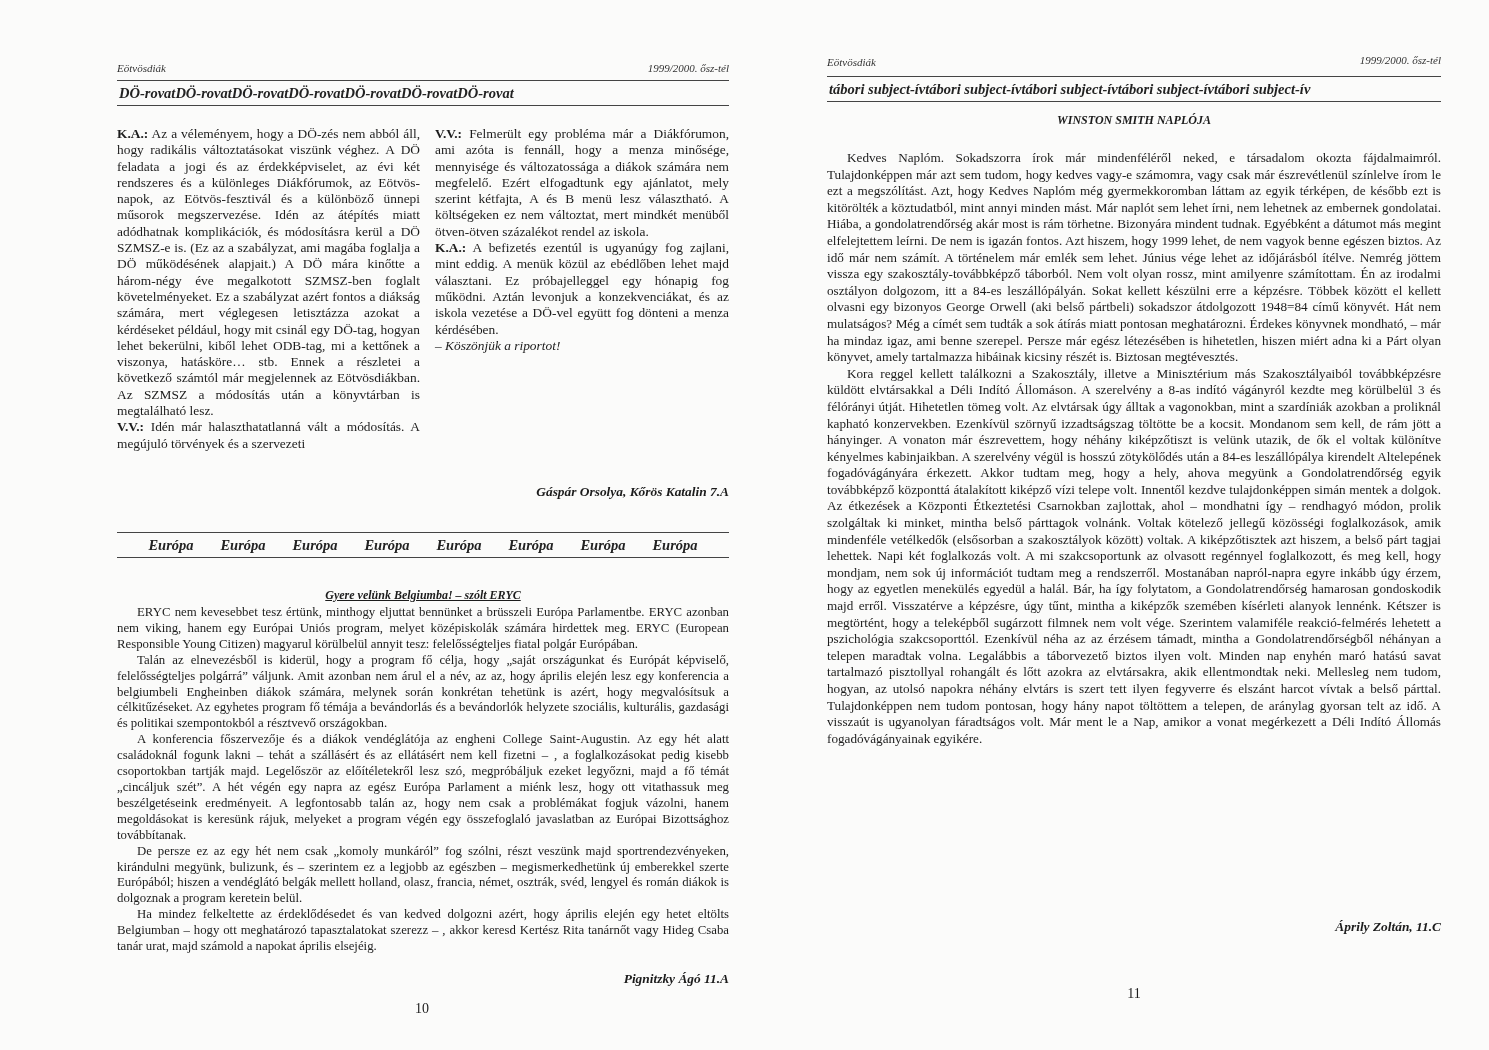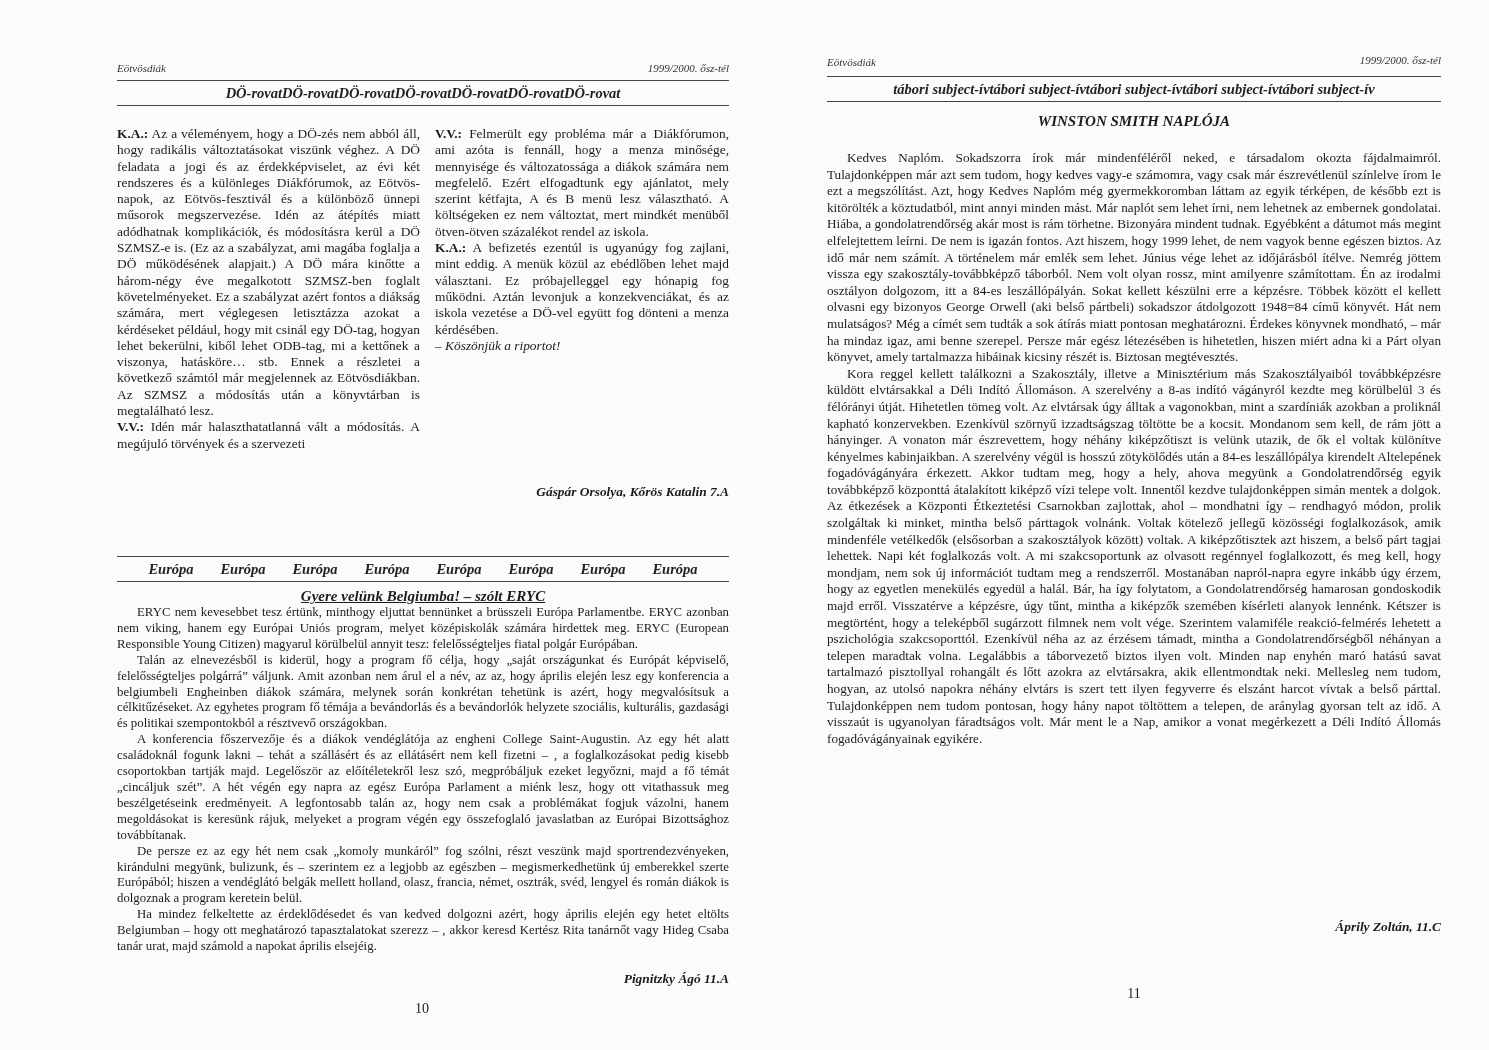--- a/index.html
+++ b/index.html
@@ -21,7 +21,7 @@
   .banner {
     position: absolute; left: 0; right: 0; height: 26px;
     border-top: 1.6px solid #444; border-bottom: 1.6px solid #444;
-    display: flex; justify-content: center; align-items: center;
+    display: flex; justify-content: flex-start; align-items: center;
     font-style: italic; font-weight: bold; font-size: 14.5px; color: #222;
     padding: 8px 2px; box-sizing: border-box;
   }

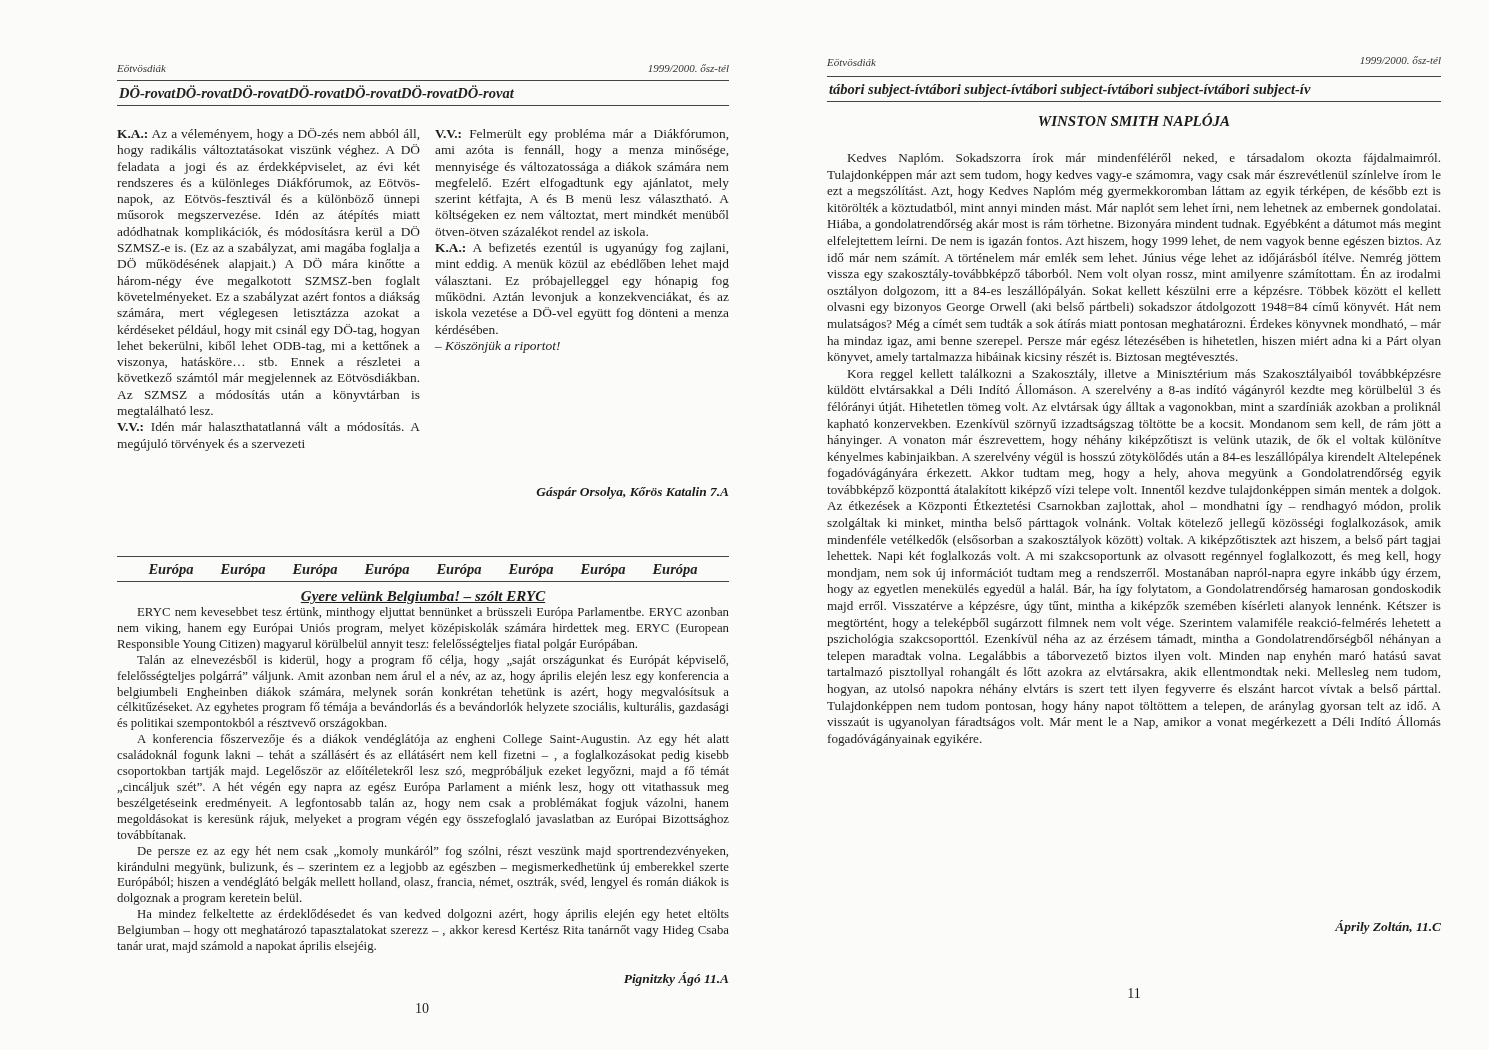--- a/index.html
+++ b/index.html
@@ -38,7 +38,7 @@
   }
   .article-title {
     position: absolute; left: 0; right: 0; text-align: center;
-    font-style: italic; font-size: 15px; font-weight: bold;
+    font-style: italic; font-size: 12px; font-weight: bold;
   }
   .body-text {
     position: absolute; left: 0; right: 0; font-size: 12.8px; line-height: 15.9px;

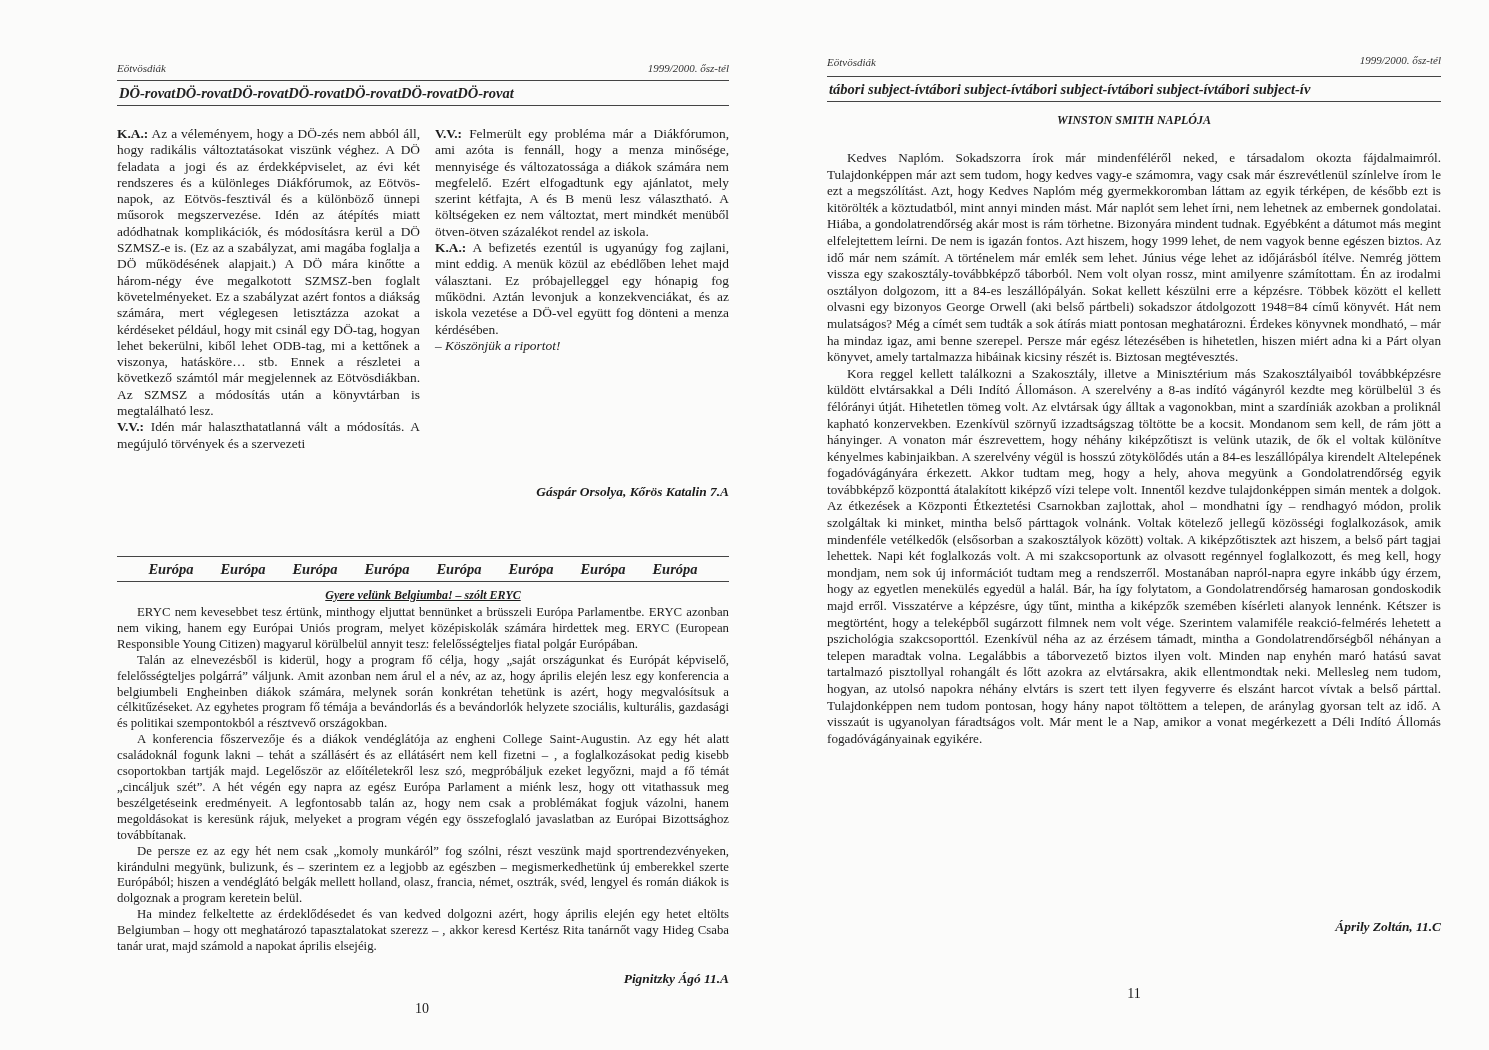--- a/index.html
+++ b/index.html
@@ -81,7 +81,7 @@
 
     <span class="signature" style="top:468px;">Gáspár Orsolya, Kőrös Katalin 7.A</span>
 
-    <div class="banner europa" style="top:540px;">
+    <div class="banner europa" style="top:516px;">
       <span>Európa</span>
       <span>Európa</span>
       <span>Európa</span>

